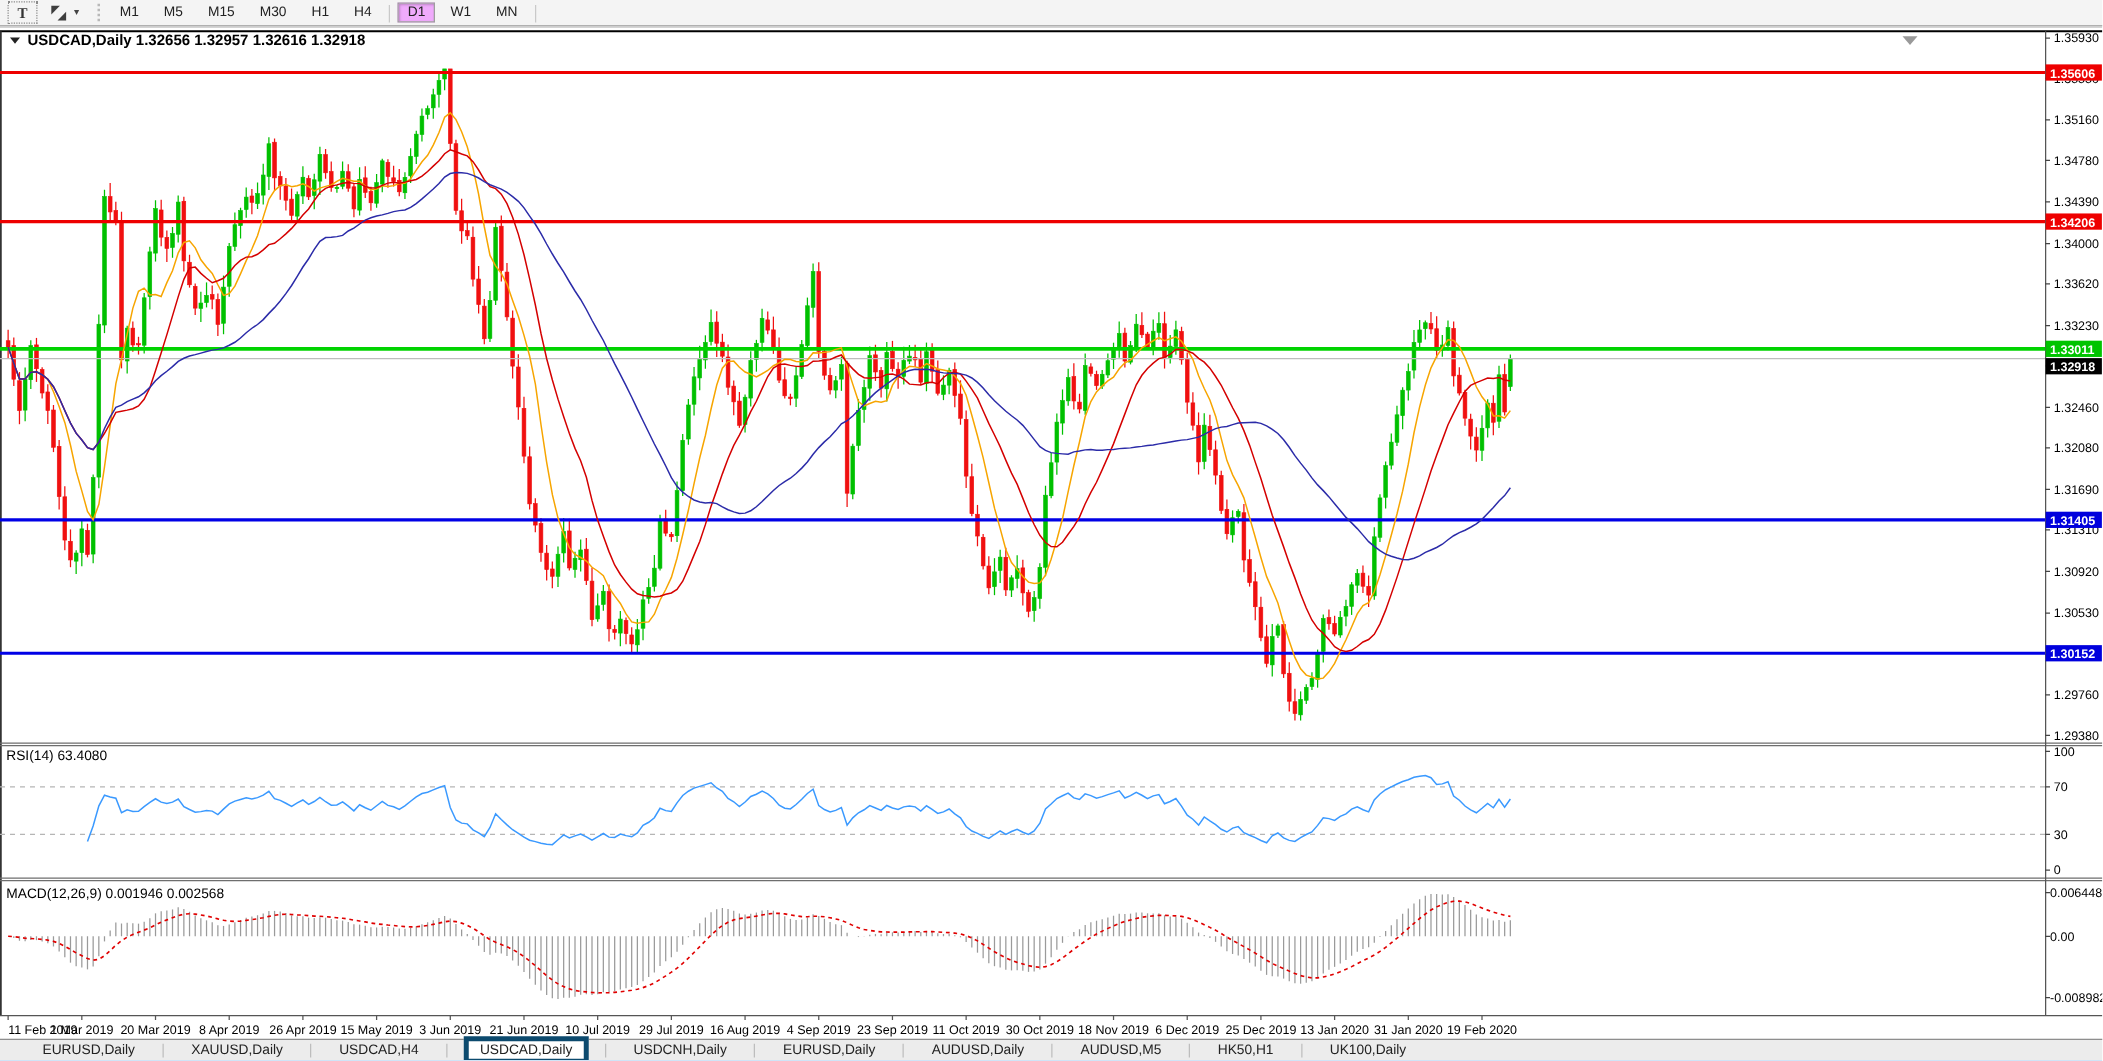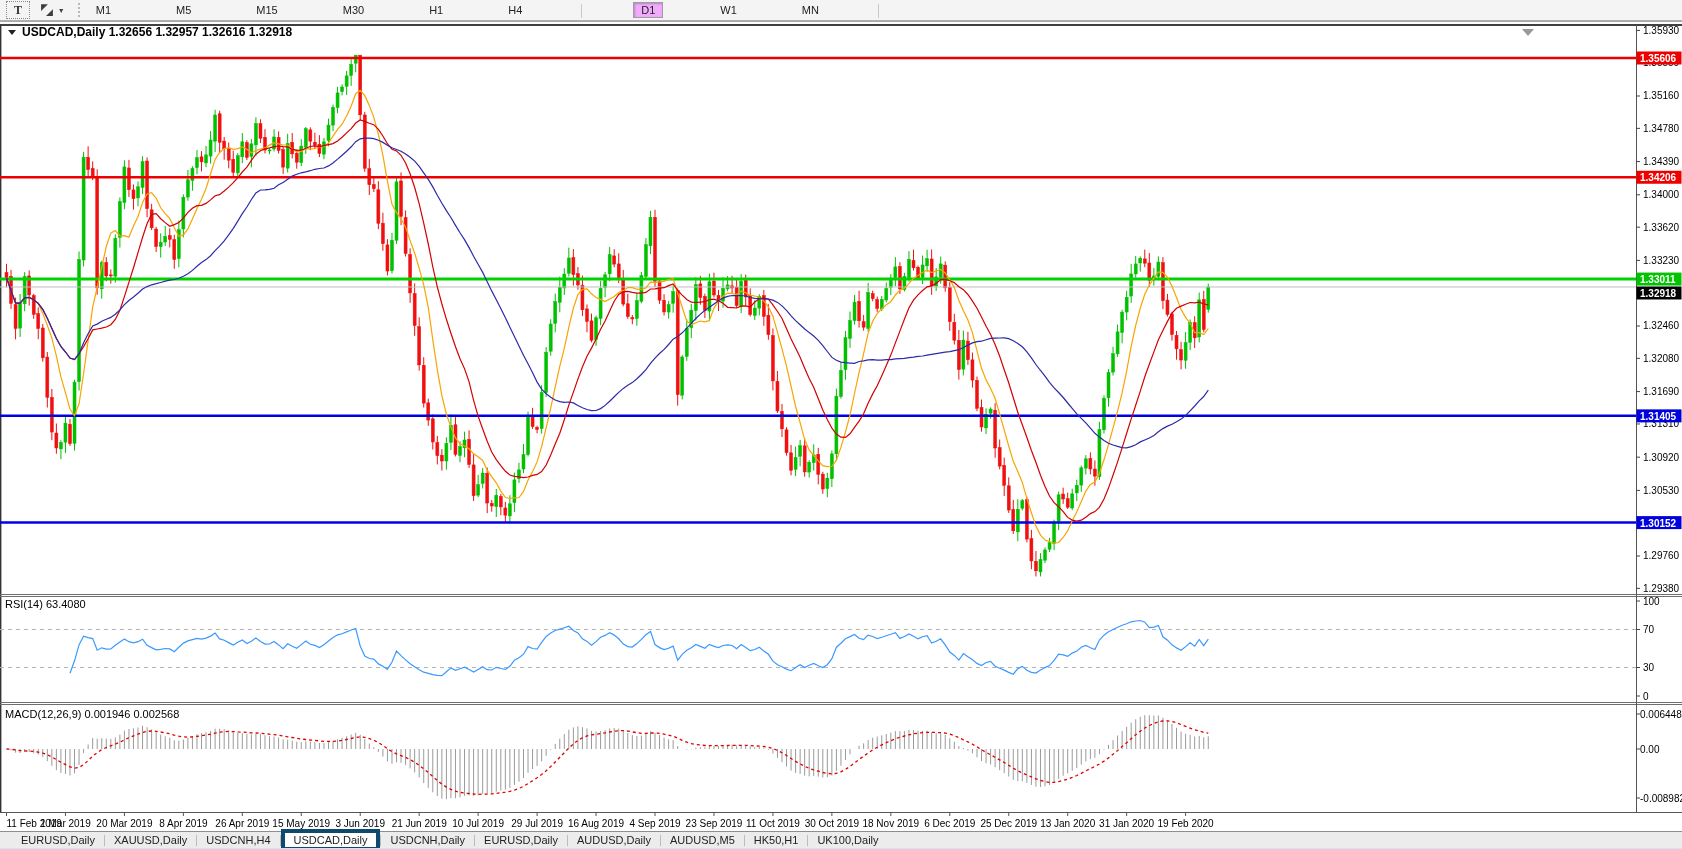--- a/index.html
+++ b/index.html
@@ -46,7 +46,7 @@
       <span class="caret">▼</span>
     </div>
     <div class="grip"></div>
-    <div id="tf-group" style="display:flex;align-items:flex-end;gap:45px;">
+    <div id="tf-group" style="display:flex;align-items:flex-end;">
         <div class="tf-btn">M1</div>
         <div class="tf-btn">M5</div>
         <div class="tf-btn">M15</div>

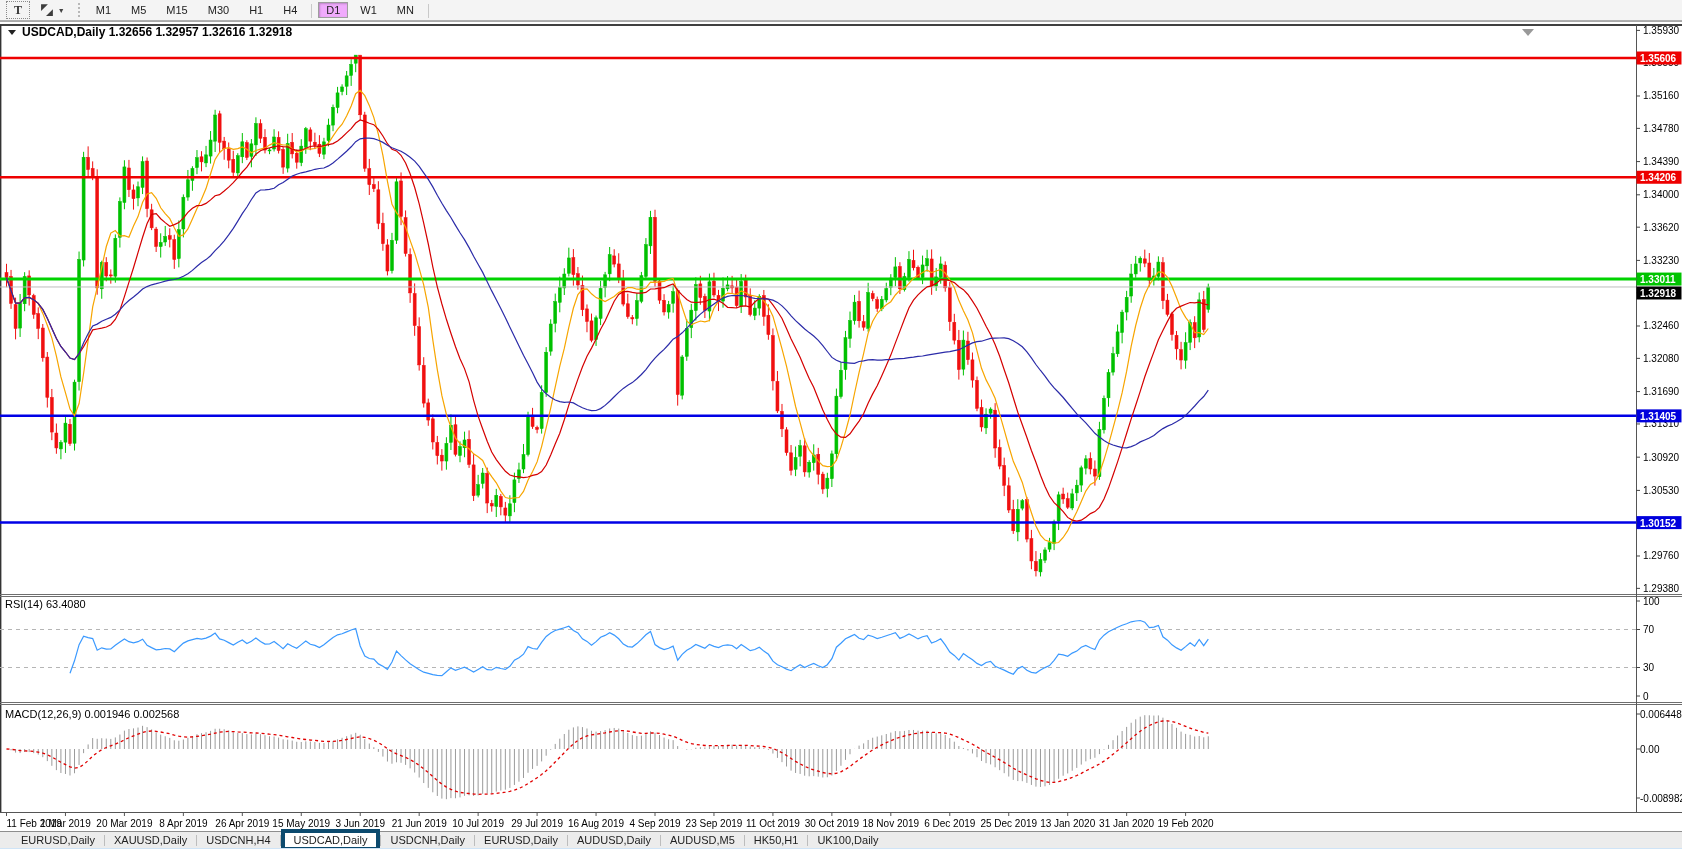--- a/index.html
+++ b/index.html
@@ -24,7 +24,7 @@
   #chart{display:block;background:#fff;flex:0 0 810px;}
   
   .tabbar{height:16px;background:#ececec;border-top:1px solid #8e8e8e;display:flex;
-          align-items:center;font-size:11px;color:#222;flex:0 0 16px;}
+          align-items:center;font-size:11px;color:#222;flex:0 0 16px;gap:13px;}
   .tab{padding:0 9px;white-space:nowrap;cursor:default;line-height:14px;}
   .tab.active{background:#fff;border:4px solid #0c4a6e;font-weight:normal;padding:0 9px;}
   .tab-sep{width:1px;height:11px;background:#bdbdbd;}

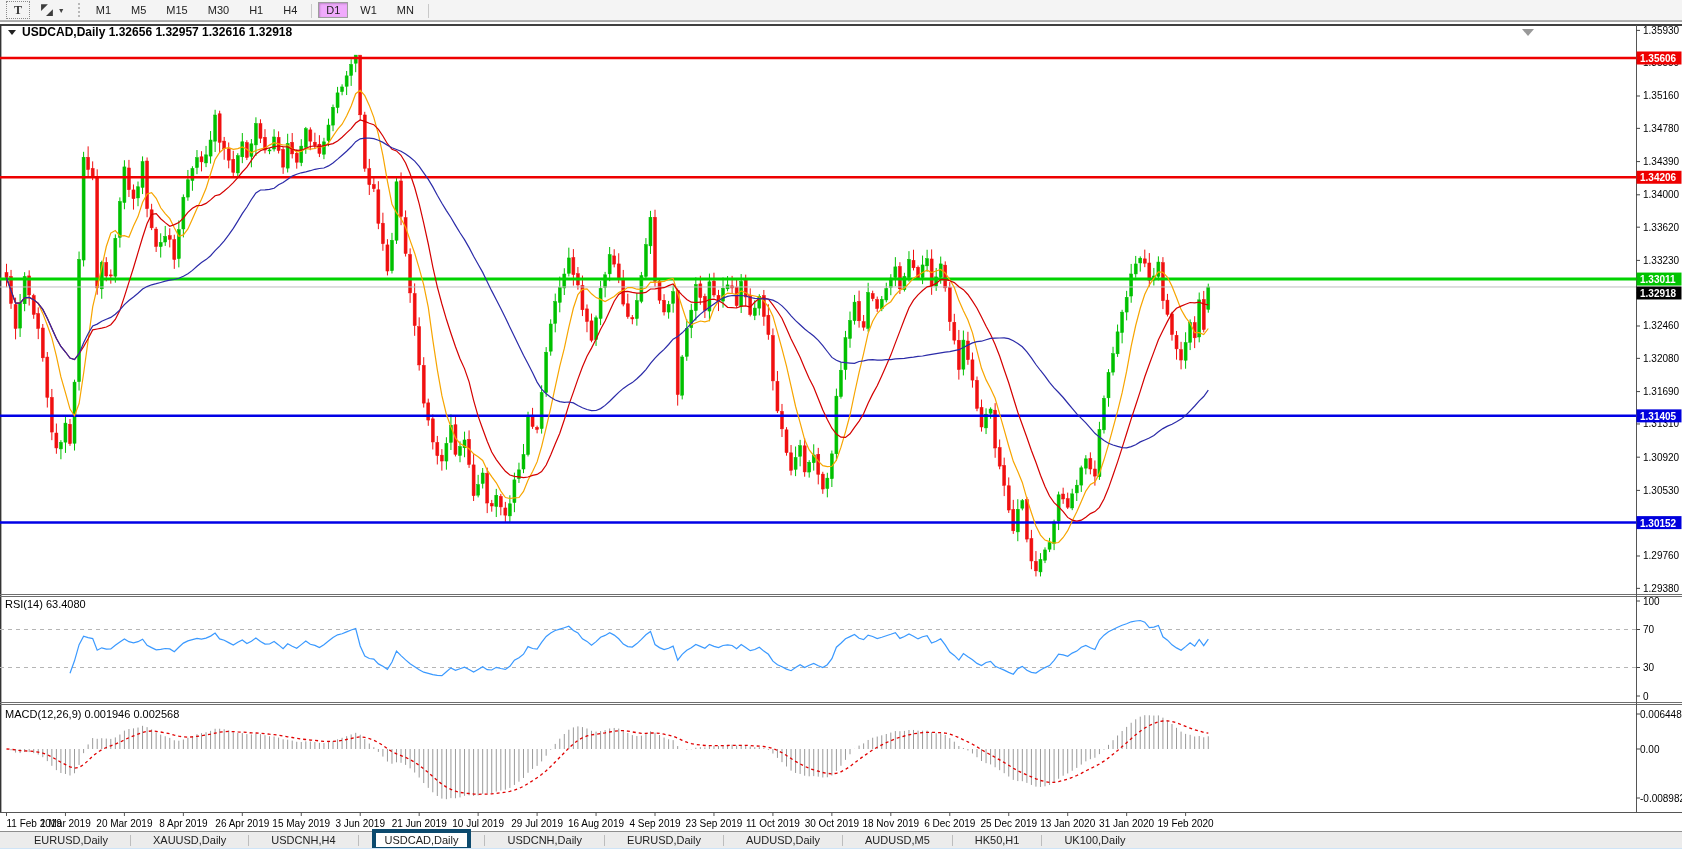--- a/index.html
+++ b/index.html
@@ -1021,7 +1021,7 @@
       <div class="tab-sep"></div>
       <div class="tab">XAUUSD,Daily</div>
       <div class="tab-sep"></div>
-      <div class="tab">USDCNH,H4</div>
+      <div class="tab">USDCAD,H4</div>
       <div class="tab-sep"></div>
       <div class="tab active">USDCAD,Daily</div>
       <div class="tab-sep"></div>

